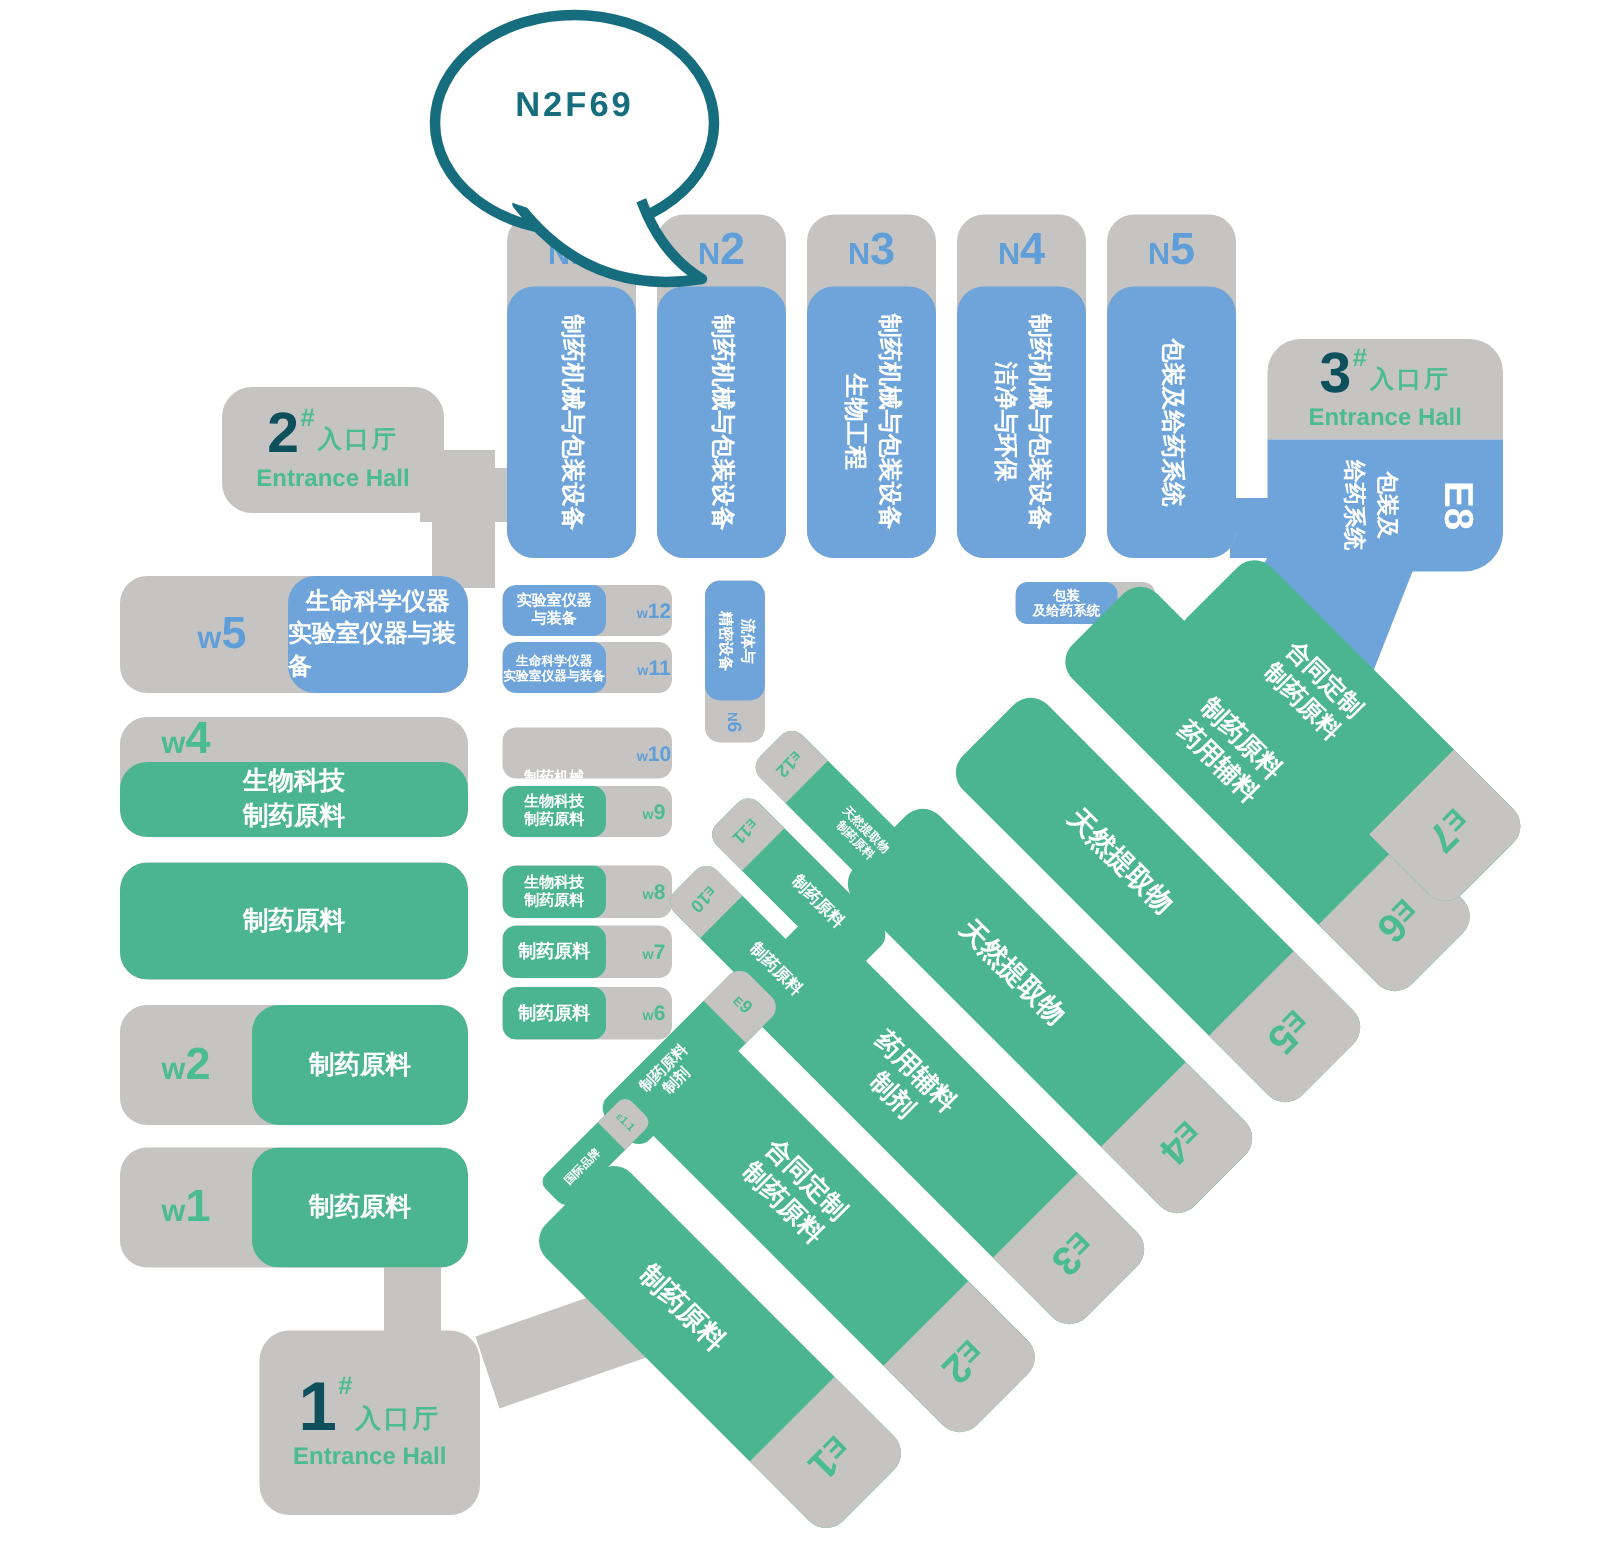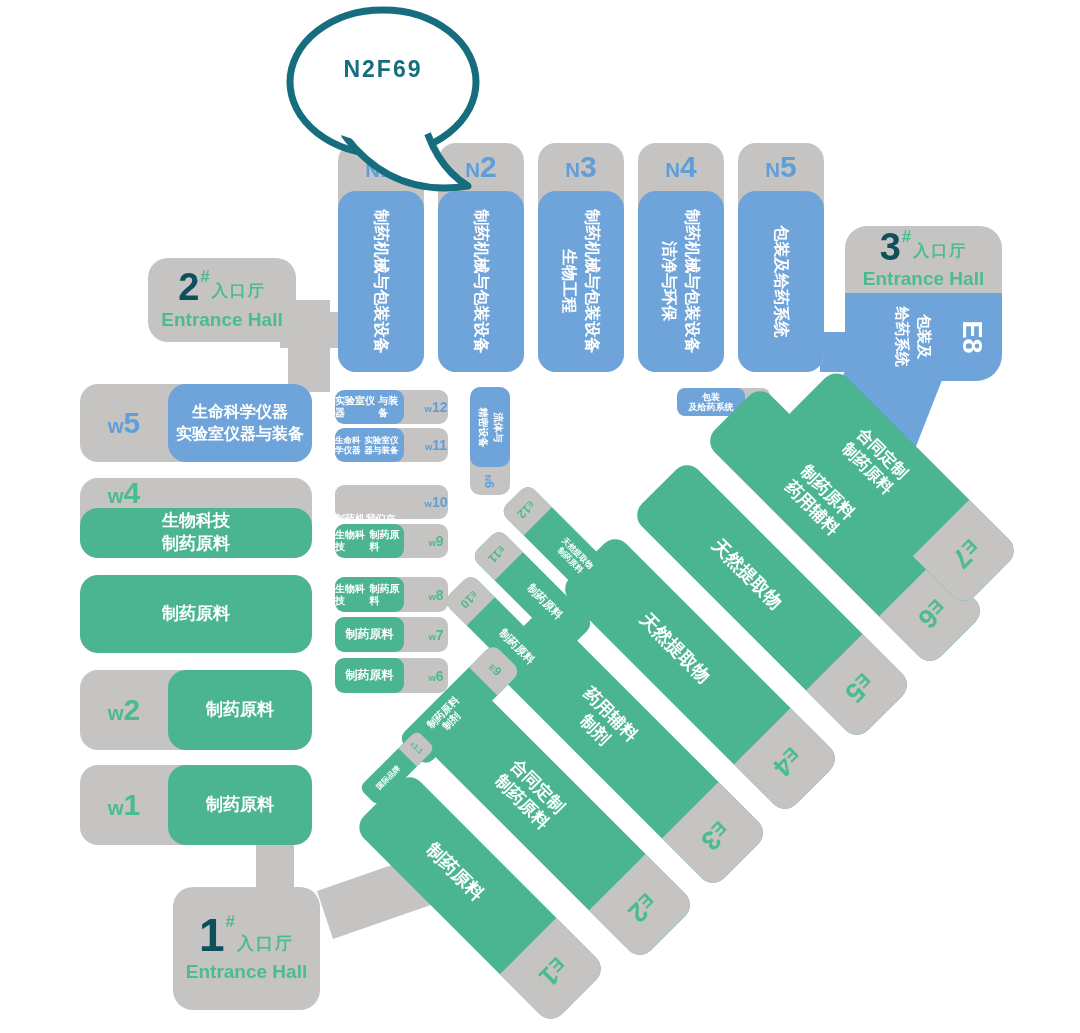--- a/index.html
+++ b/index.html
@@ -35,7 +35,7 @@
   .ent-num{color:var(--teal-dark);font-size:42px;line-height:0.95;}
   .ent-hash{color:var(--green-text);font-size:17px;margin:-2px 2px 0 1px;}
   .ent-cn{color:var(--green-text);font-size:17px;margin-top:14px;letter-spacing:2px;}
-  .ent-en{color:var(--green-text);font-size:19px;margin-top:3px;}
+  .ent-en{color:var(--green-text);font-size:16px;margin-top:3px;}
 
   
   .whall{position:absolute;left:80px;width:232px;height:78px;border-radius:18px;

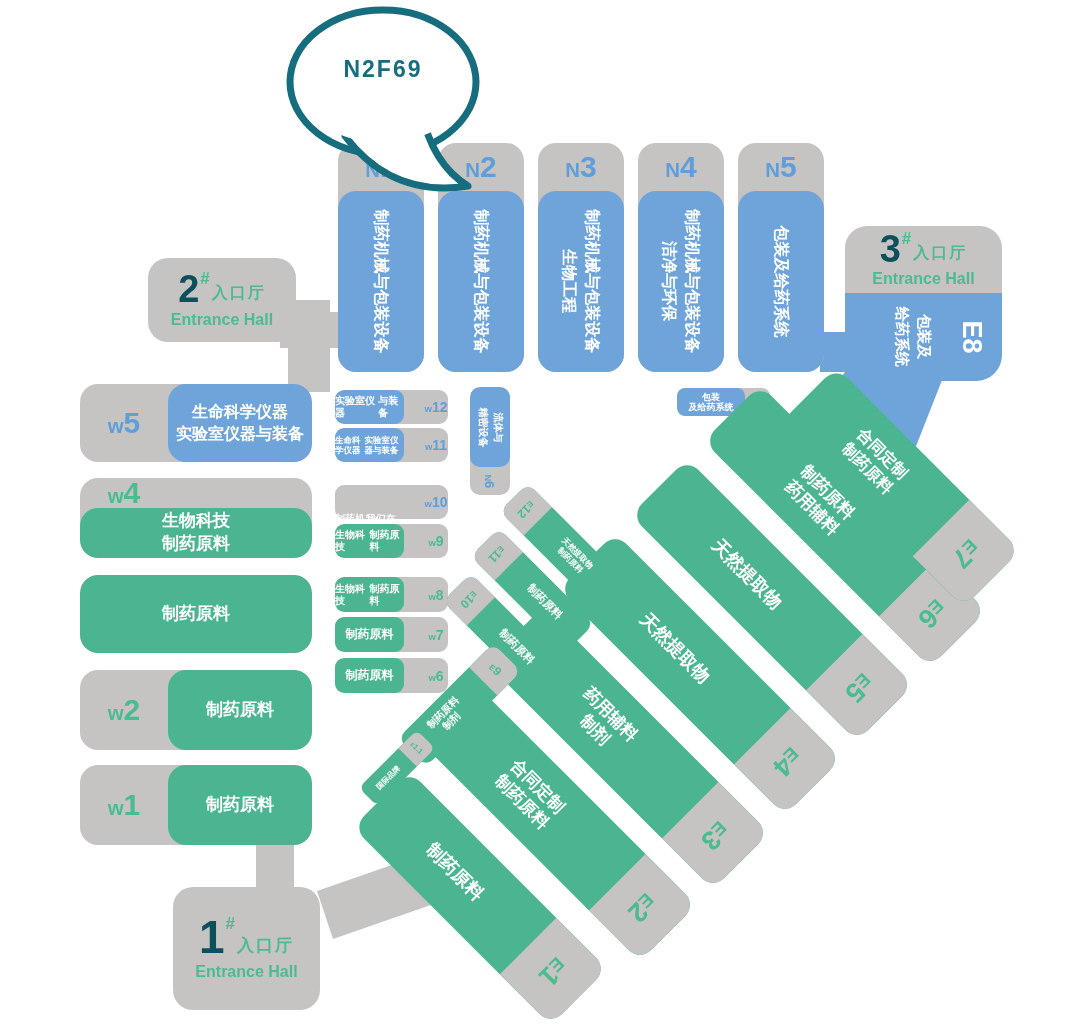--- a/index.html
+++ b/index.html
@@ -49,7 +49,7 @@
   
   .wsmall{position:absolute;left:335px;width:113px;border-radius:9px;background:var(--gray);
           display:flex;z-index:2;overflow:hidden;}
-  .wsmall .wsbody{width:69px;border-radius:9px;display:flex;flex-direction:row;
+  .wsmall .wsbody{width:69px;border-radius:9px;display:flex;flex-direction:column;
           align-items:center;justify-content:center;color:#fff;line-height:1.2;}
   .wsmall .wscap{flex:1;display:flex;align-items:center;justify-content:center;}
   .wsmall .cap-label{font-size:14px;margin-left:20px;}

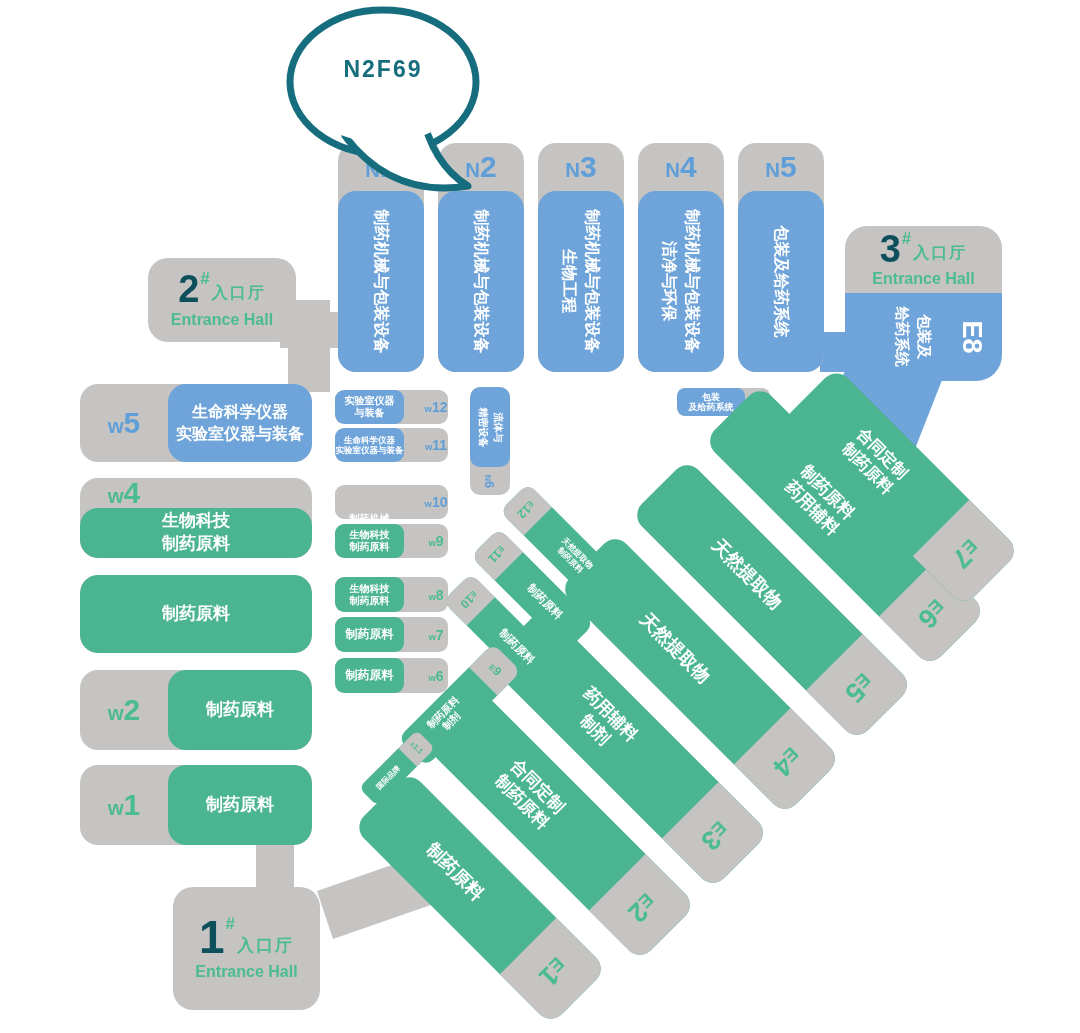--- a/index.html
+++ b/index.html
@@ -217,7 +217,7 @@
     <div class="ent-en">Entrance Hall</div>
   </div>
 
-  <div class="whall" style="top:384px;">
+  <div class="whall" style="top:384px;padding-left:24px;">
     <div class="wcap">
         <span class="cap-label">w5</span>
       </div>

